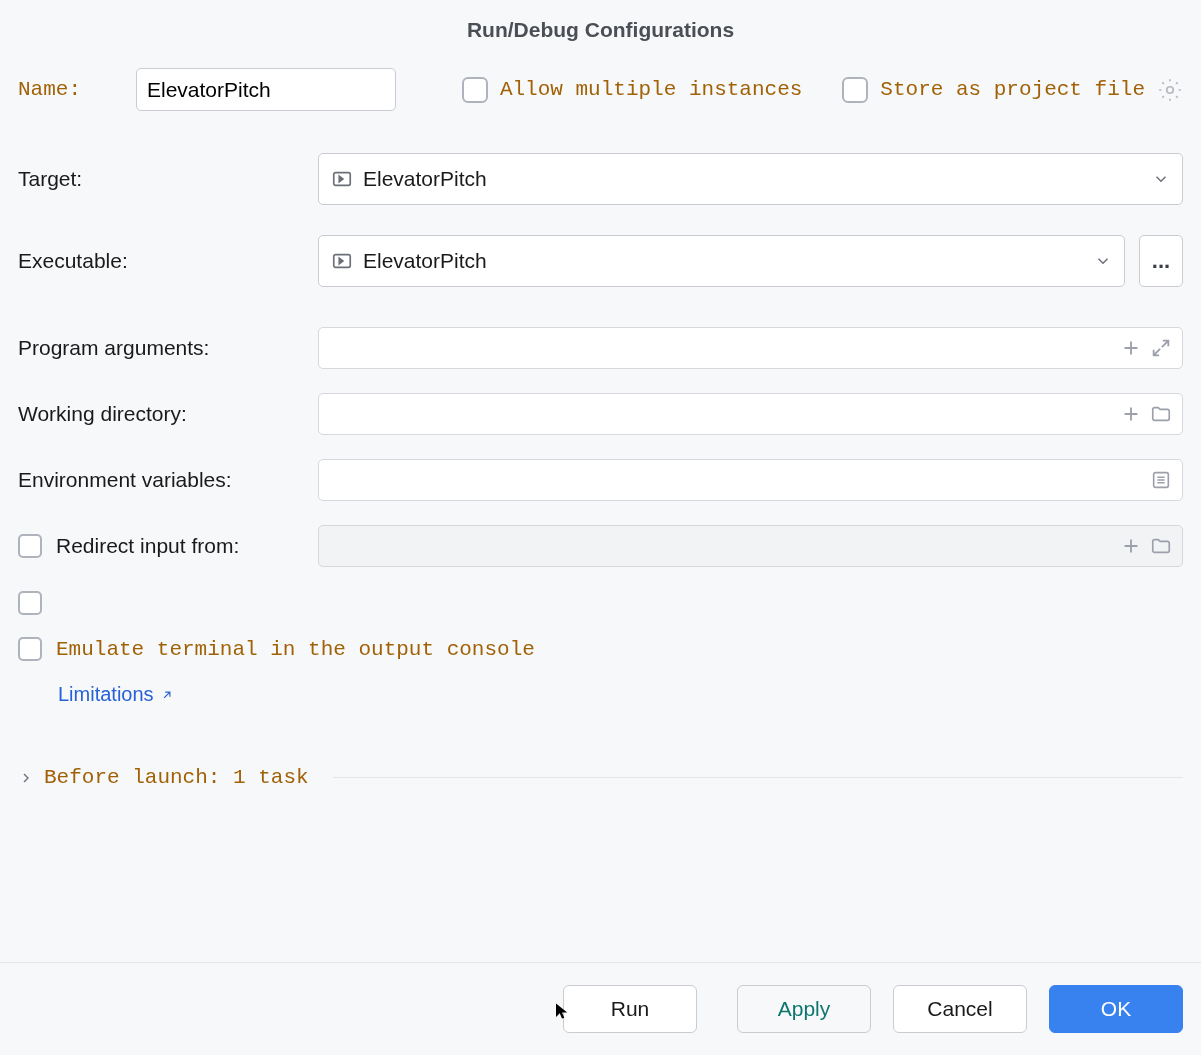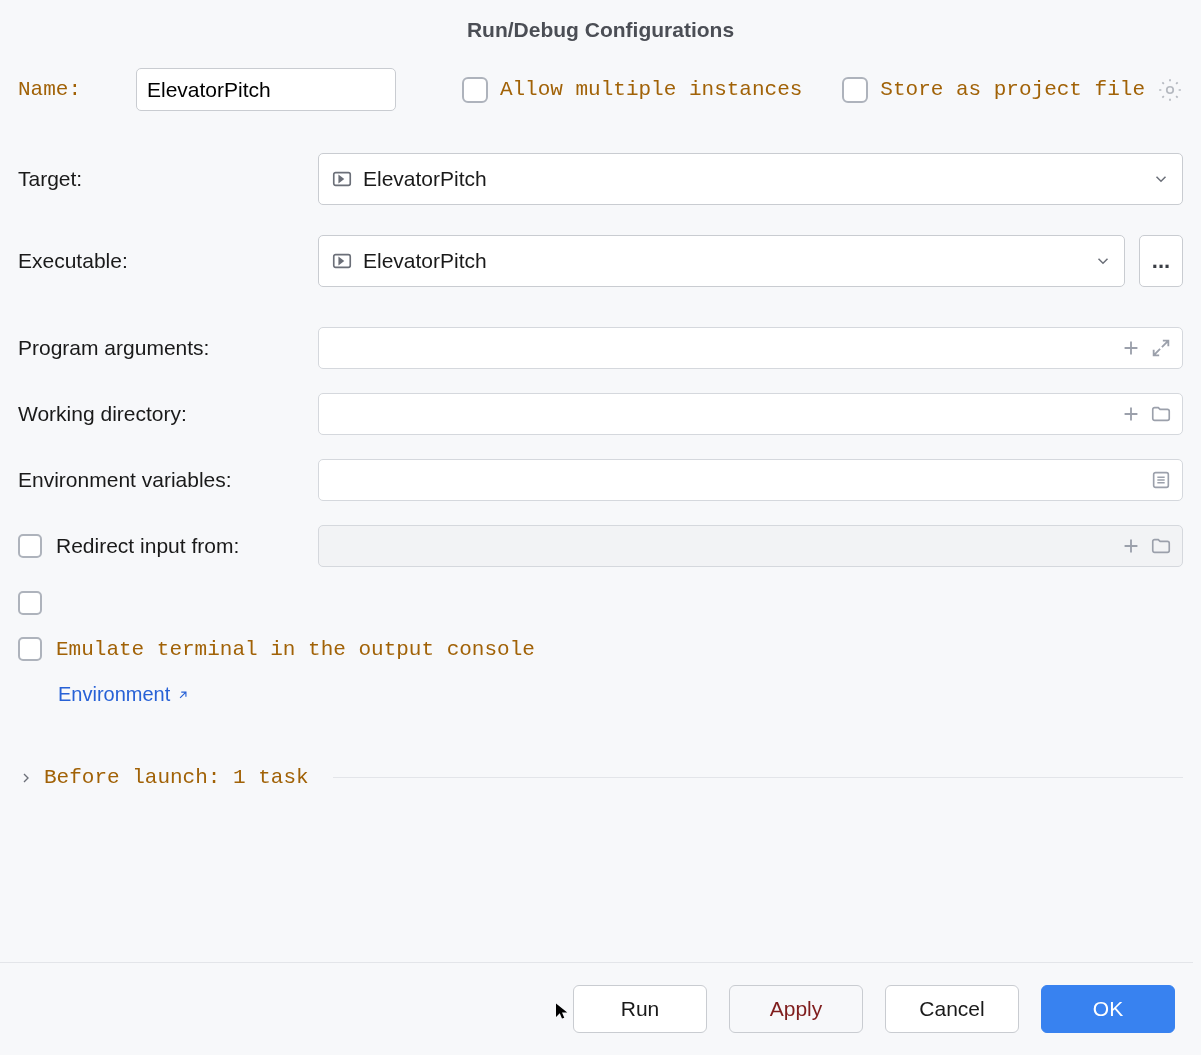--- a/index.html
+++ b/index.html
@@ -325,7 +325,7 @@
   </div>
   <div>
     <span class="link">
-      <span>Environment</span>
+      <span>Limitations</span>
       <svg width="14" height="14" viewBox="0 0 24 24" fill="none" stroke="currentColor" stroke-width="2">
           <path d="M7 17L17 7M9 7h8v8"></path>
         </svg>

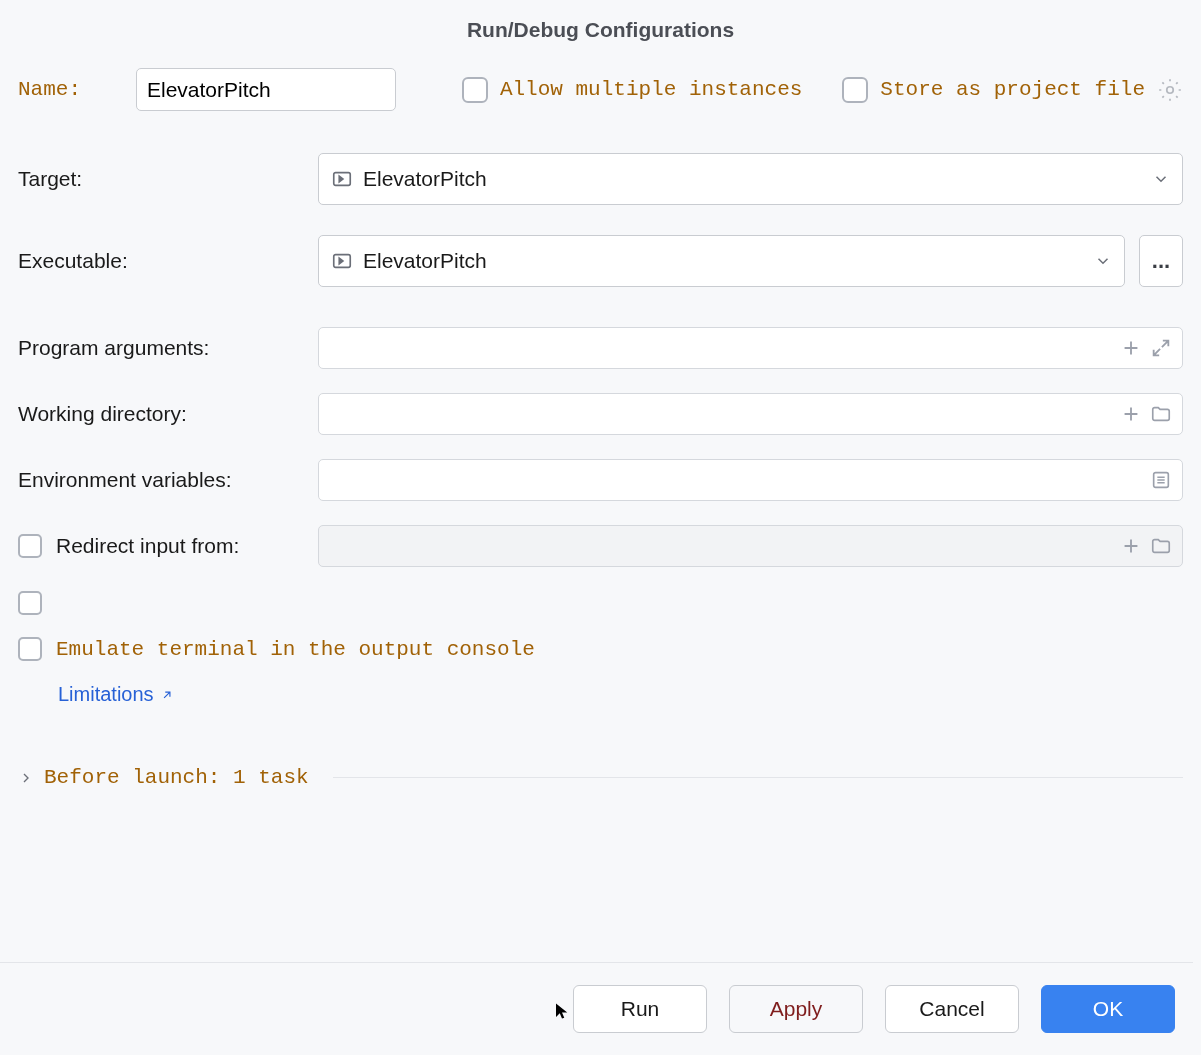--- a/index.html
+++ b/index.html
@@ -174,7 +174,7 @@
     }
     .footer {
       position: absolute;
-      bottom: 0; left: 0; right: 8px;
+      bottom: 0; left: 0; right: 0;
       border-top: 1px solid #e3e5e9;
       padding: 22px 18px;
       display: flex;

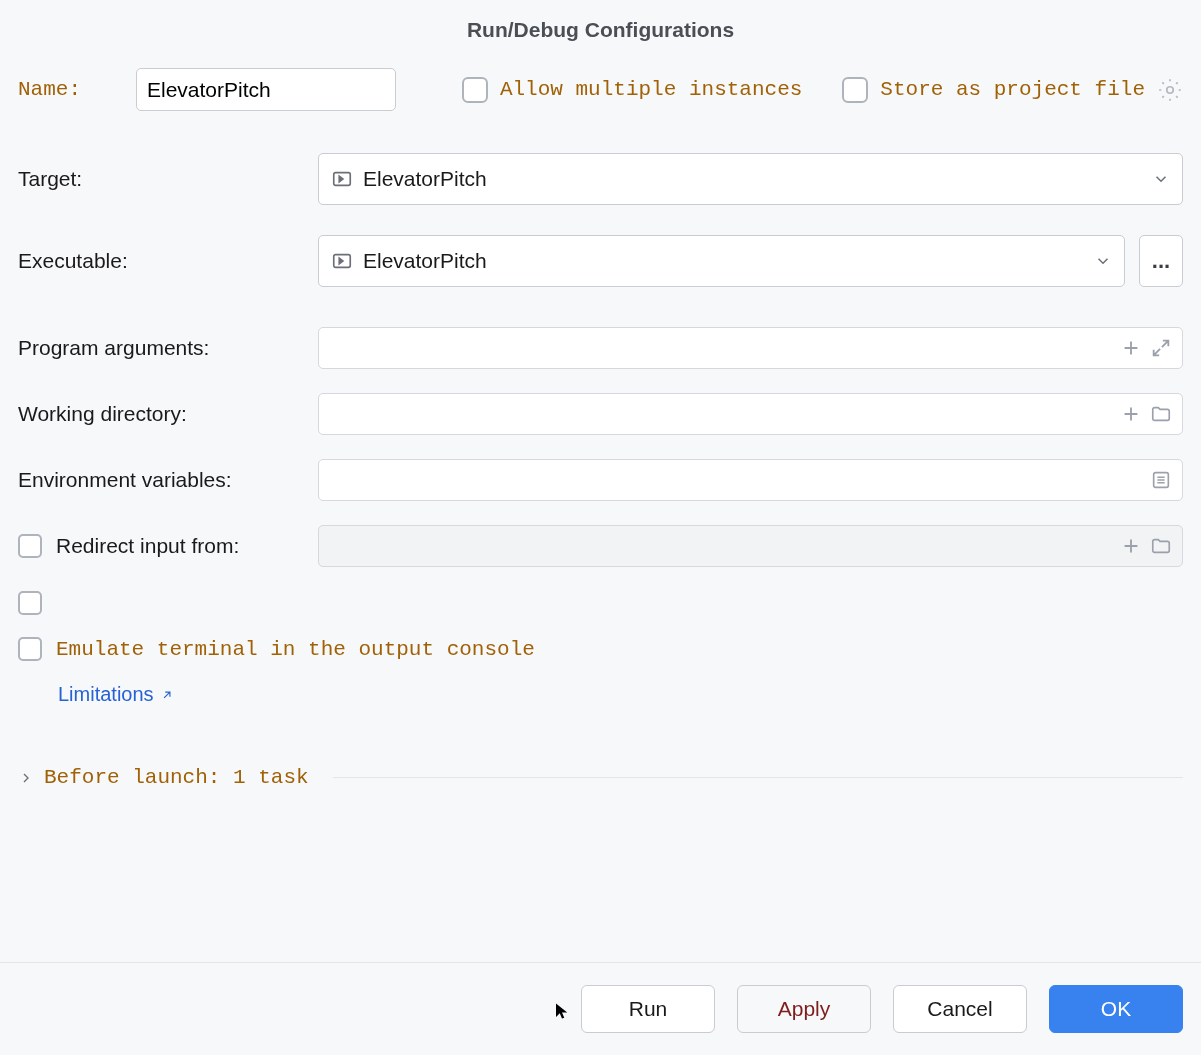--- a/index.html
+++ b/index.html
@@ -194,7 +194,7 @@
       background: #fff;
       color: #1a1a1a;
     }
-    .btn-disabled { color: #7f1d1d; background: #f7f8fa; }
+    .btn-disabled { color: #0f766e; background: #f7f8fa; margin-left: 18px; }
     .btn-primary {
       background: #3882f0;
       border-color: #3882f0;

